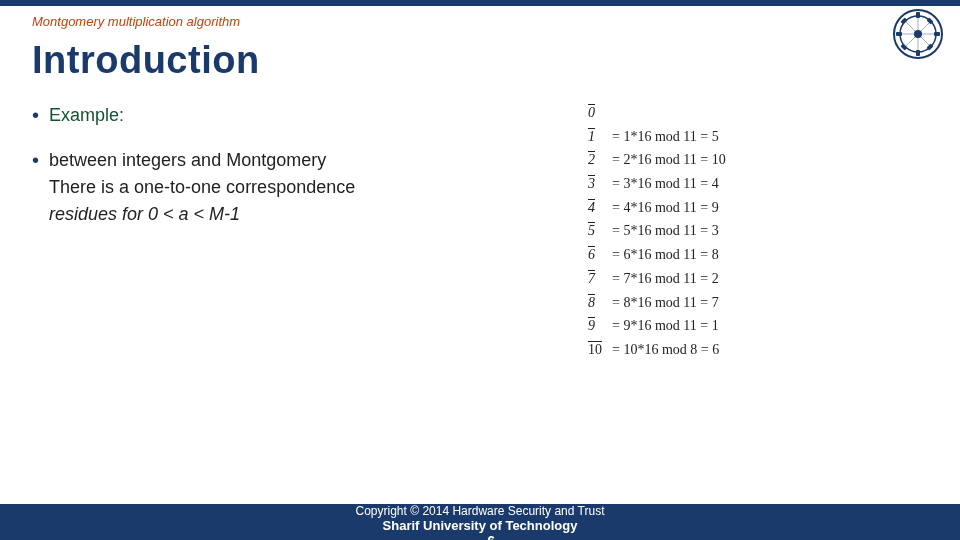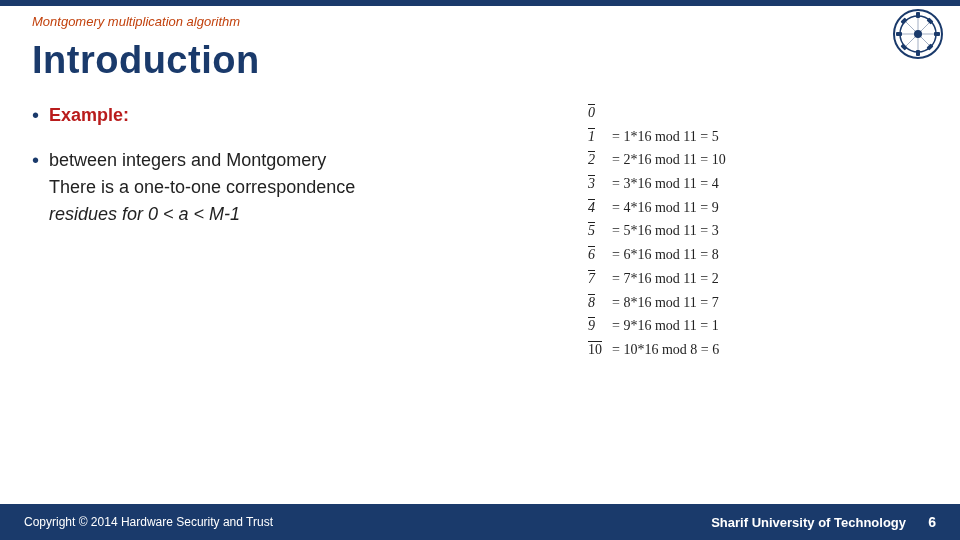--- a/index.html
+++ b/index.html
@@ -75,8 +75,8 @@
     }
 
     .bullet-text .example-label {
-      color: #b91c1c;
-      font-weight: 700;
+      color: #14532d;
+      font-weight: 400;
       text-align: right;
     }
 

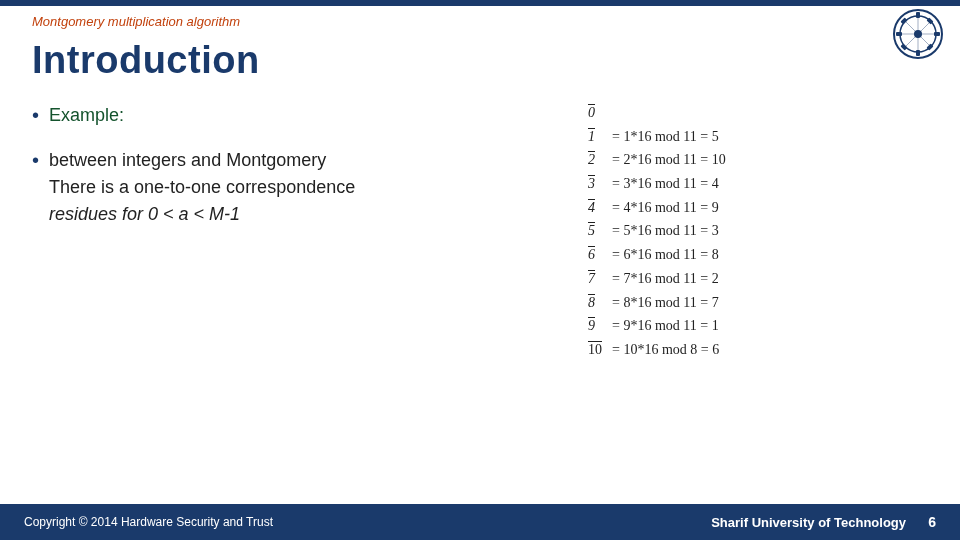--- a/index.html
+++ b/index.html
@@ -125,6 +125,7 @@
       align-items: center;
       justify-content: space-between;
       padding: 0 24px;
+      flex-direction: column;
     }
 
     .footer-left {

